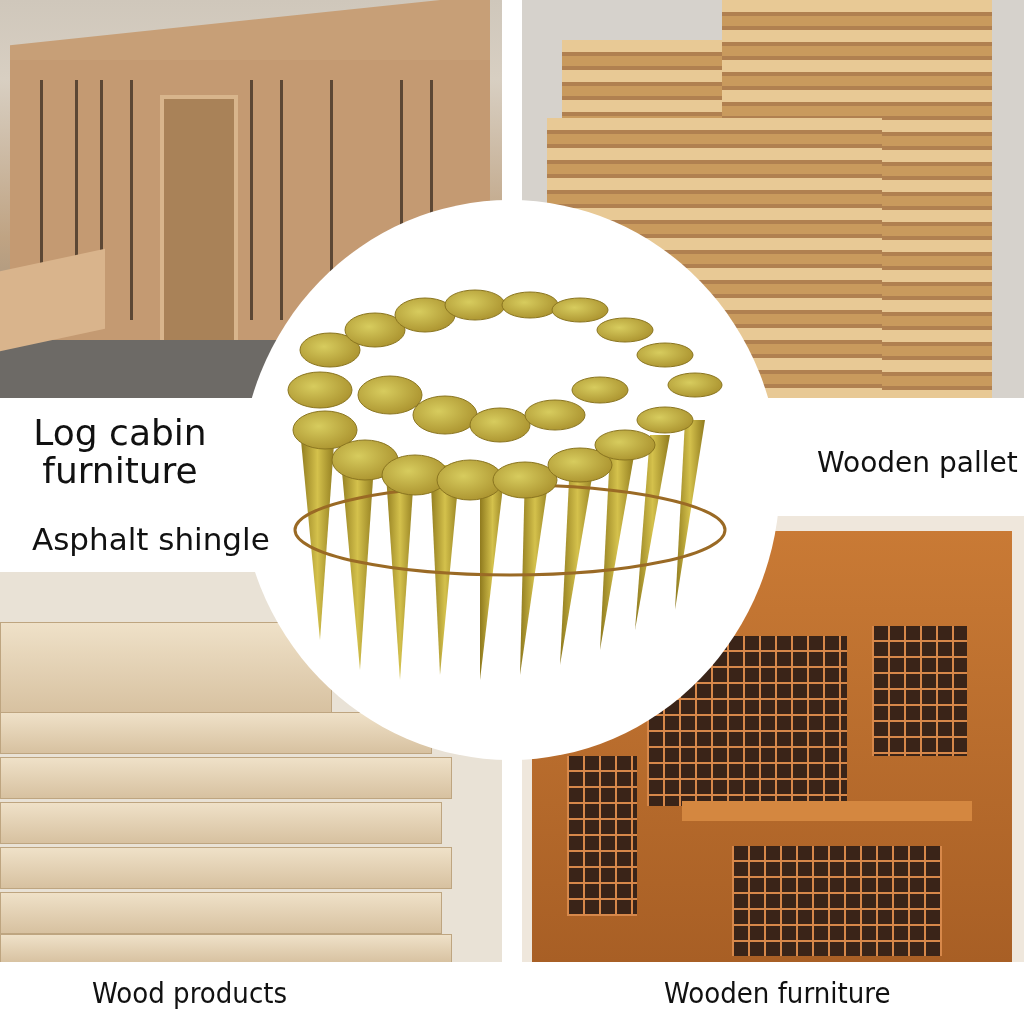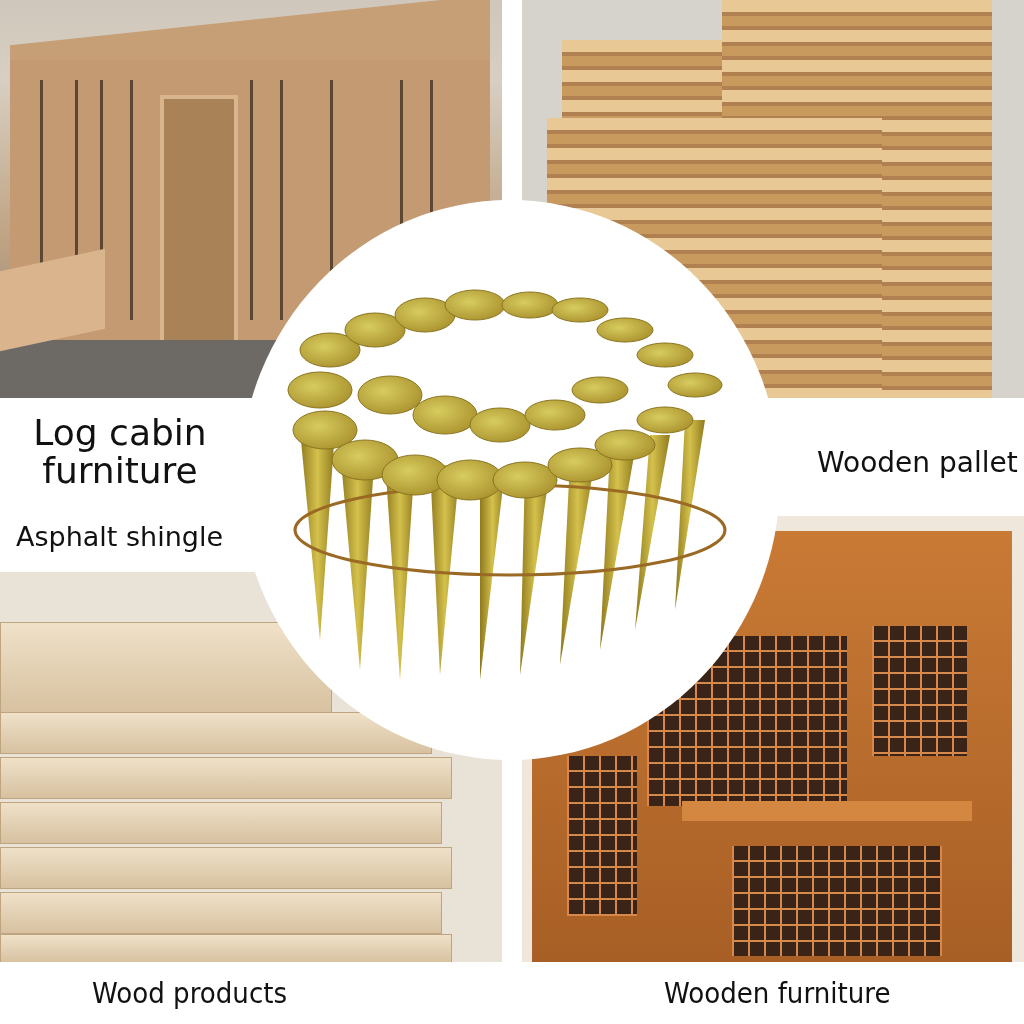--- a/index.html
+++ b/index.html
@@ -30,7 +30,7 @@
   
   .label { position:absolute; color:#111111; font-family:"DejaVu Sans", sans-serif; white-space:nowrap; }
   #lbl-cabin { left:20px; top:414px; width:200px; text-align:center; font-size:36px; line-height:38px; }
-  #lbl-shingle { left:16px; top:521px; font-size:27px; }
+  #lbl-shingle { left:32px; top:521px; font-size:31px; }
   #lbl-pallet { left:817px; top:438px; font-size:28px;margin-top:8px; }
   #lbl-wood { left:92px; top:976px; font-size:29px; transform:scaleX(0.9); transform-origin:left; }
   #lbl-furn { left:664px; top:976px; font-size:29px; transform:scaleX(0.9); transform-origin:left; }

